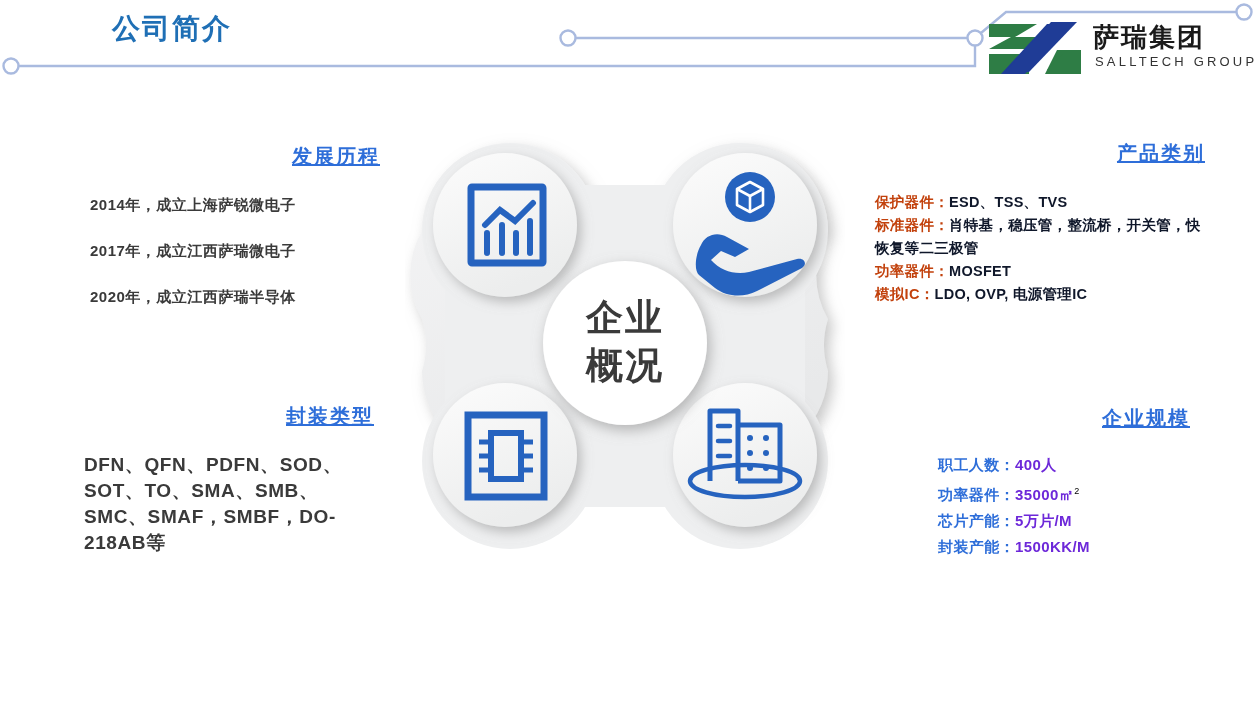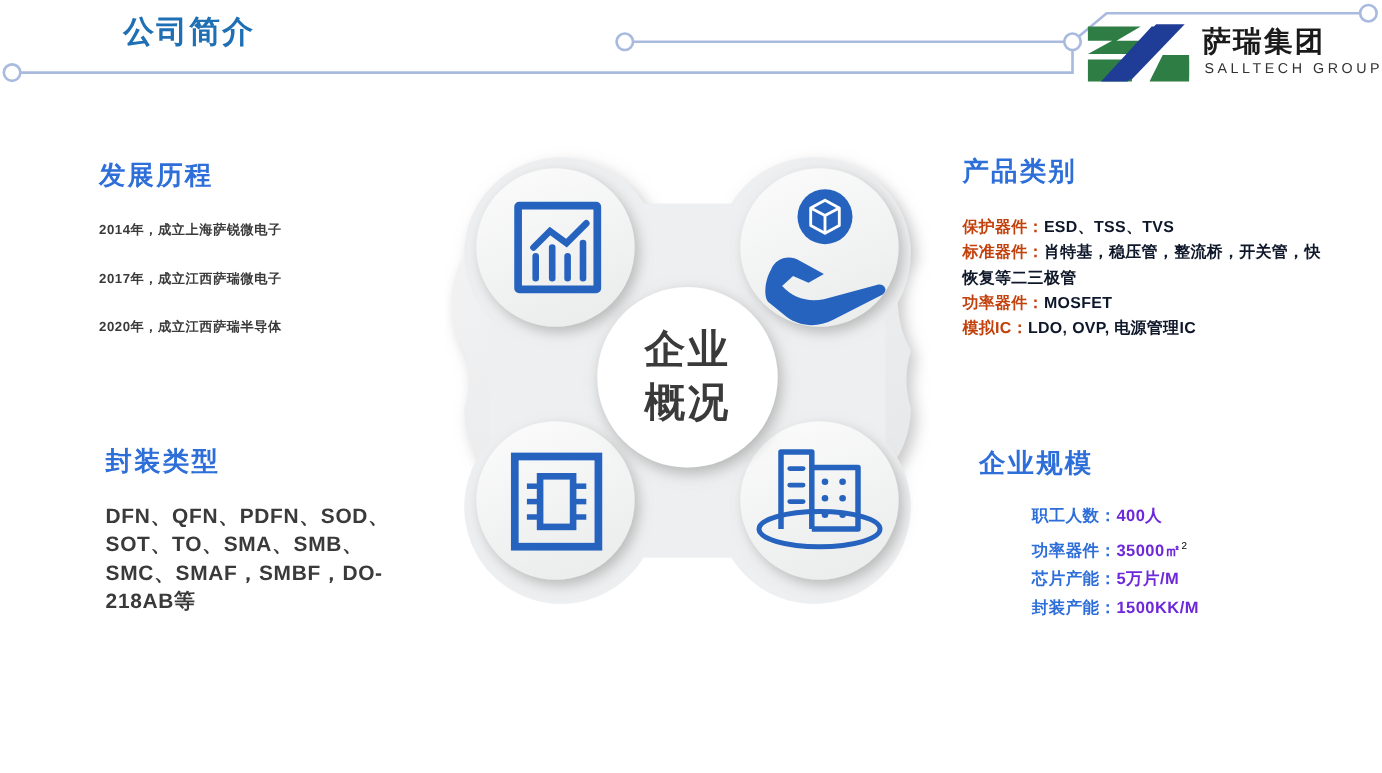--- a/index.html
+++ b/index.html
@@ -38,8 +38,8 @@
 
   
   .sect-head{
-    font-size:24px;font-weight:bold;color:#2E6ED9;
-    letter-spacing:2px;text-align:left;white-space:nowrap;
+    font-size:20px;font-weight:bold;color:#2E6ED9;
+    letter-spacing:2px;text-align:right;white-space:nowrap;text-decoration:underline;
   }
 
   #sec-history{position:absolute;left:90px;top:143px;width:290px;}

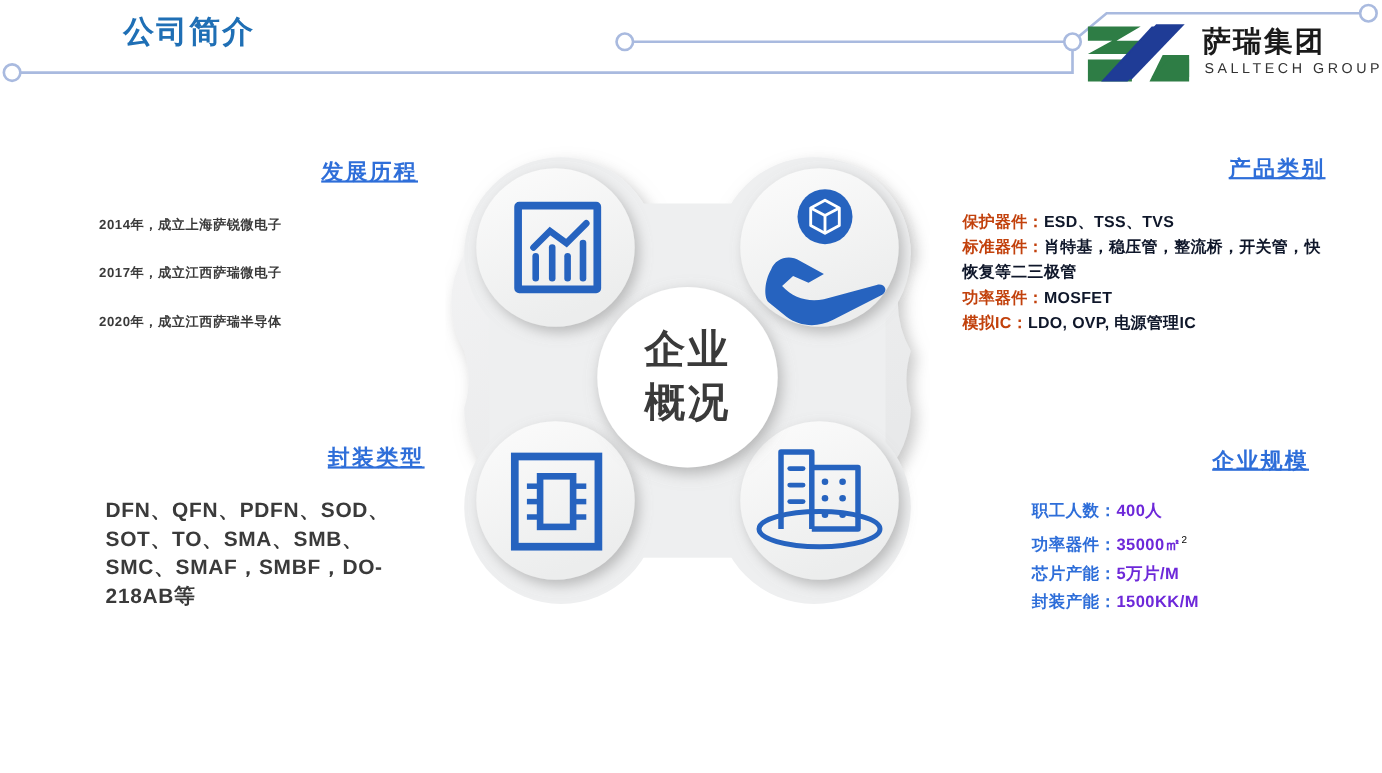--- a/index.html
+++ b/index.html
@@ -45,7 +45,7 @@
   #sec-history{position:absolute;left:90px;top:143px;width:290px;}
   #sec-history .sect-head{margin-bottom:26px;}
   .hist-line{
-    font-size:12px;font-weight:bold;color:#3a3a3a;
+    font-size:15px;font-weight:bold;color:#3a3a3a;
     letter-spacing:0.5px;margin-bottom:27px;white-space:nowrap;
   }
 

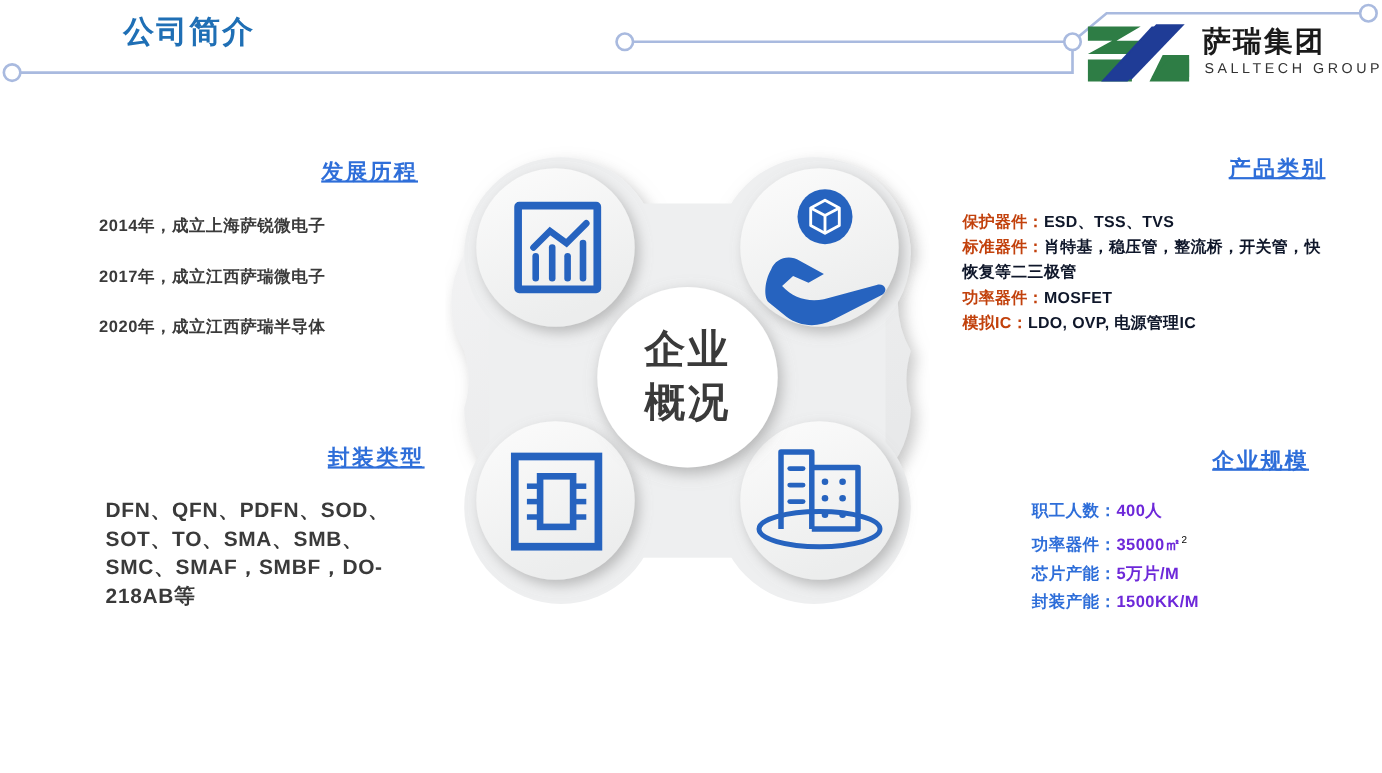--- a/index.html
+++ b/index.html
@@ -49,7 +49,7 @@
     letter-spacing:0.5px;margin-bottom:27px;white-space:nowrap;
   }
 
-  #sec-package{position:absolute;left:96px;top:403px;width:290px;}
+  #sec-package{position:absolute;left:84px;top:403px;width:290px;}
   #sec-package .sect-head{margin-bottom:22px;}
   #package-body{
     font-size:19px;font-weight:bold;color:#3a3a3a;

